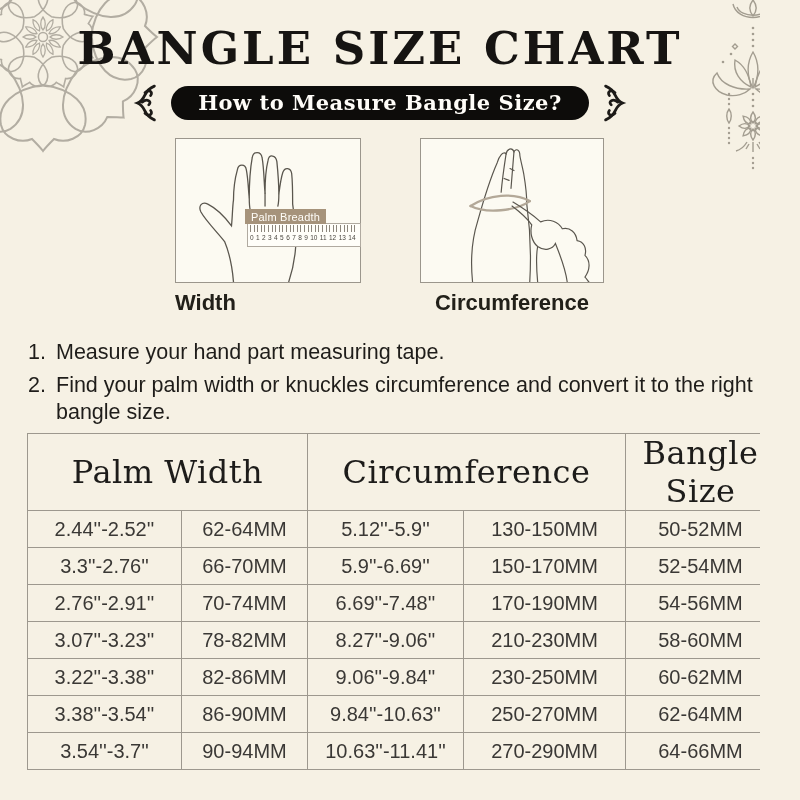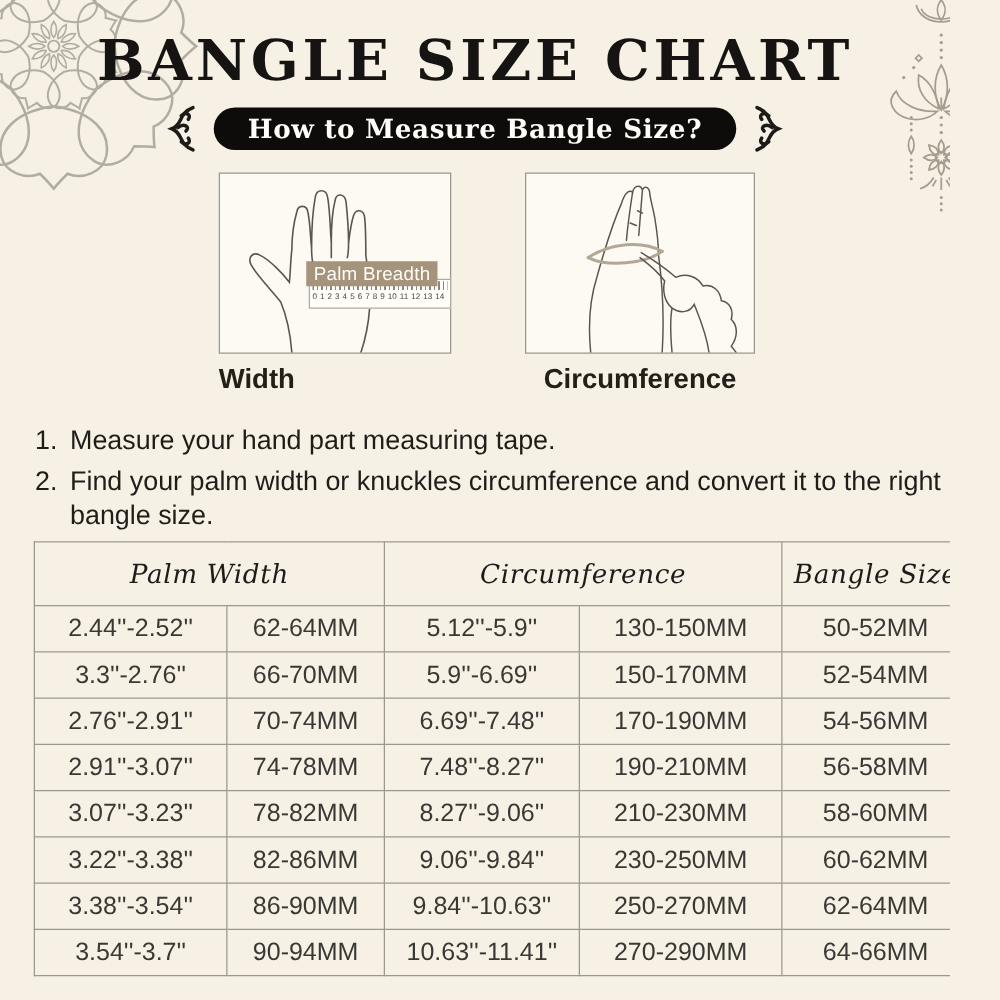--- a/index.html
+++ b/index.html
@@ -32,7 +32,7 @@
          background:repeating-linear-gradient(90deg,#8c867c 0 1px,transparent 1px 3.6px);}
   .ruler-nums{margin-top:2px;padding-left:2px;font-size:6.5px;word-spacing:0.6px;color:#4a463f;white-space:nowrap;}
   .ruler-label{position:absolute;left:69px;top:70px;background:#a6937b;color:#fffdf8;
-         font-size:15px;padding:2px 6px 1px;letter-spacing:0.2px;}
+         font-size:11px;padding:2px 6px 1px;letter-spacing:0.2px;}
 
   
   .caption{position:absolute;top:290px;font-size:22px;font-weight:bold;color:#222019;}

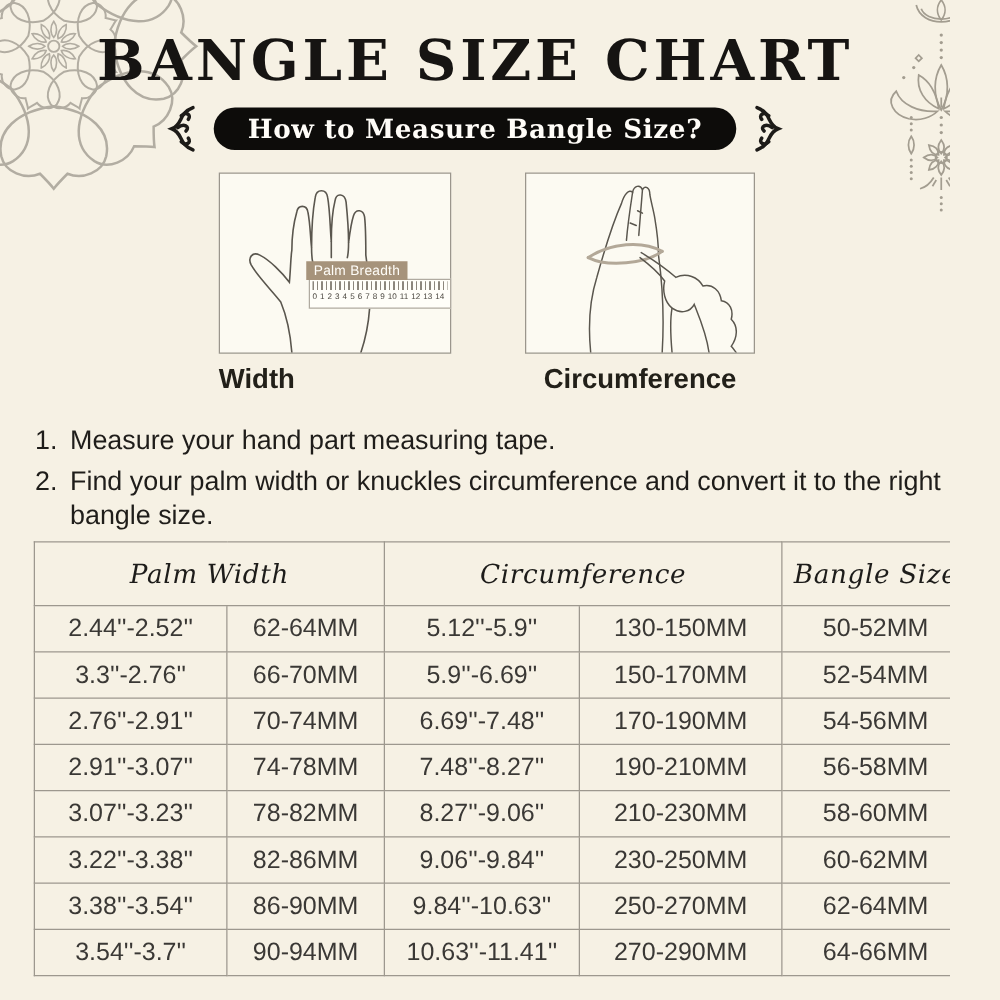--- a/index.html
+++ b/index.html
@@ -50,8 +50,8 @@
   
   .size-table{position:absolute;top:433px;left:27px;width:748px;border-collapse:collapse;table-layout:fixed;}
   .size-table th,.size-table td{border:1px solid #9d988e;text-align:center;padding:0;}
-  .size-table th{height:50px;font-family:"DejaVu Serif",serif;font-size:21px;font-weight:500;
-                 letter-spacing:0.5px;color:#1d1c1a;font-style:italic;}
+  .size-table th{height:50px;font-family:"DejaVu Serif",serif;font-size:32px;font-weight:500;
+                 letter-spacing:0.5px;color:#1d1c1a;}
   .size-table td{height:36px;font-size:20px;color:#3a3835;}
 </style>
 </head>

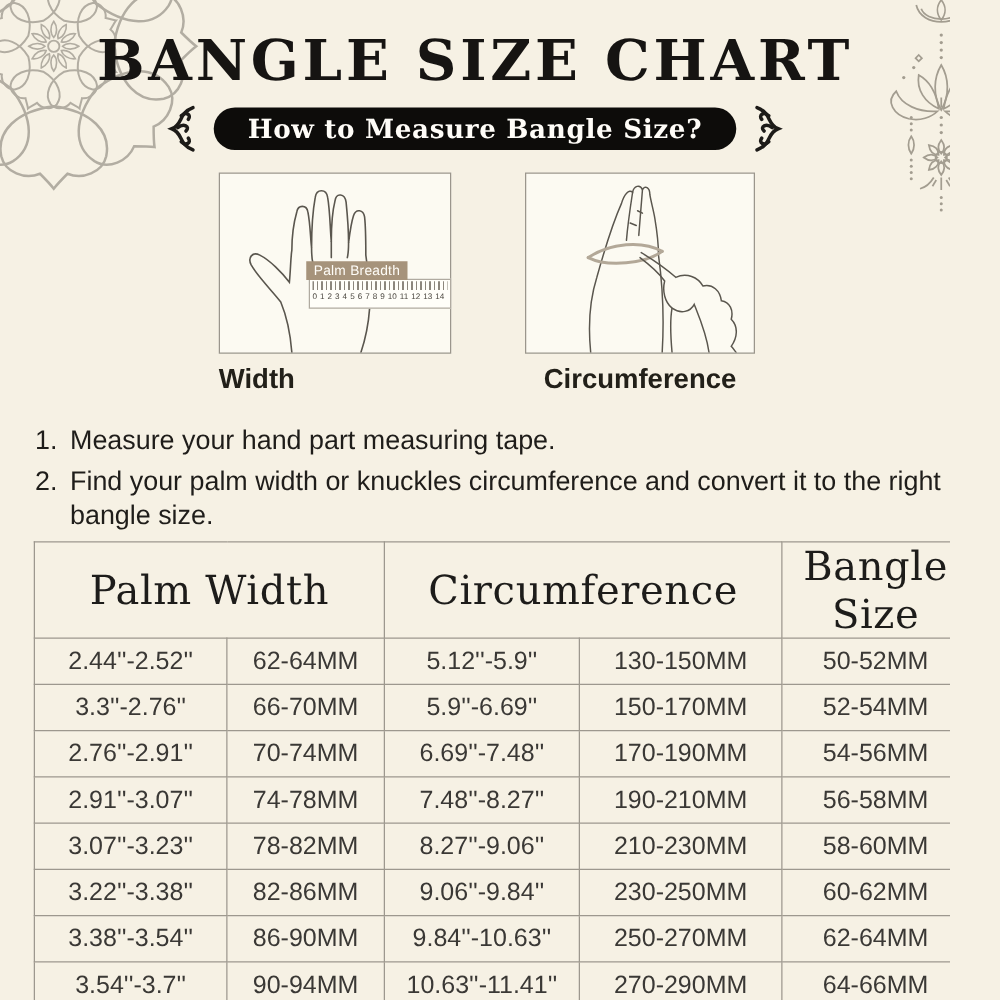--- a/index.html
+++ b/index.html
@@ -275,13 +275,6 @@
         <td>54-56MM</td>
       </tr>
       <tr>
-        <td>2.91''-3.07''</td>
-        <td>74-78MM</td>
-        <td>7.48''-8.27''</td>
-        <td>190-210MM</td>
-        <td>56-58MM</td>
-      </tr>
-      <tr>
         <td>3.07''-3.23''</td>
         <td>78-82MM</td>
         <td>8.27''-9.06''</td>

